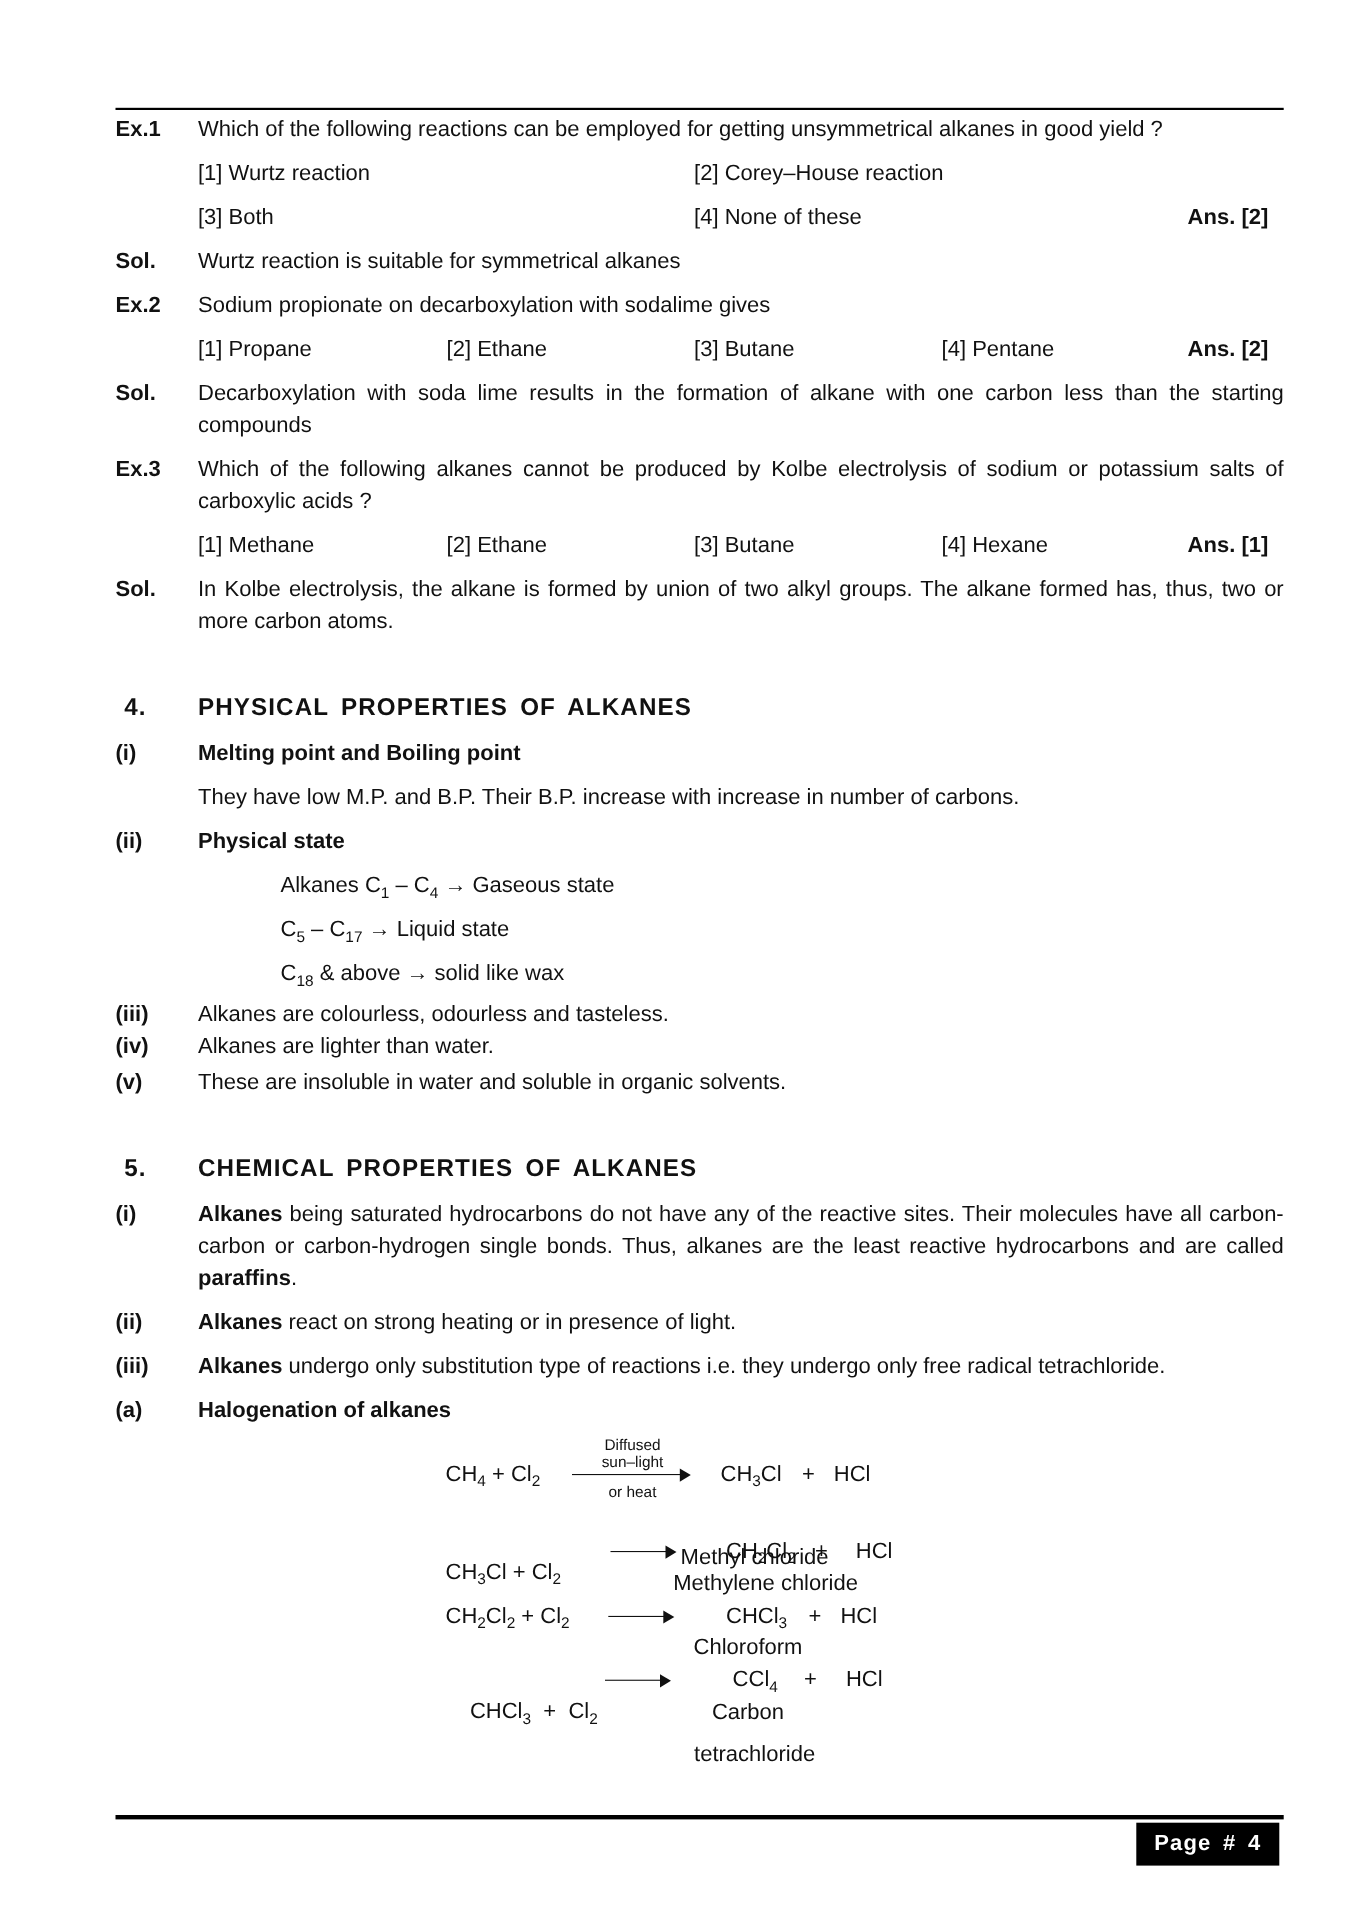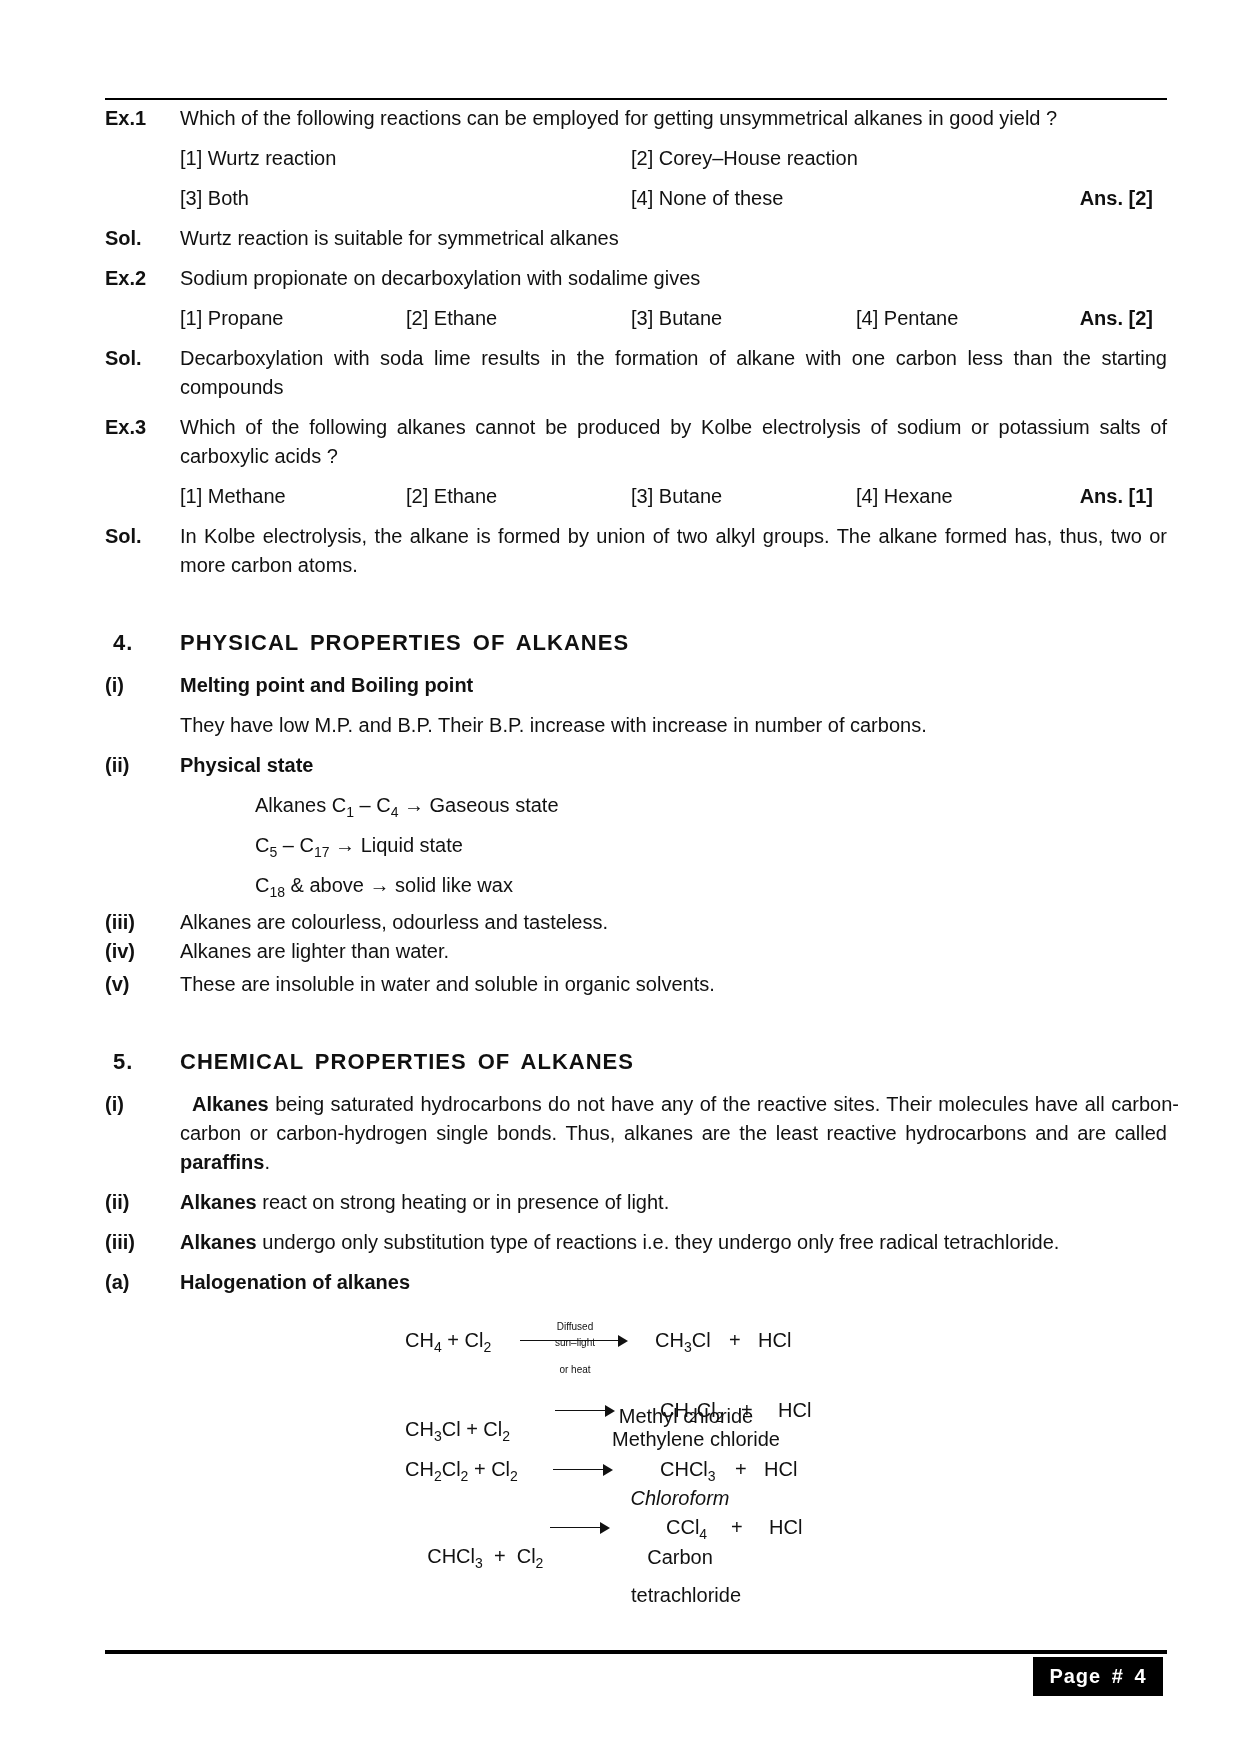--- a/index.html
+++ b/index.html
@@ -150,7 +150,7 @@
 </div>
 <div class="row" style="top:1090px;">
   <span class="lbl">(i)</span>
-  <span class="txt" style="text-align-last: justify; margin-left: 12px;"><b>Alkanes</b><span> being saturated hydrocarbons do not have any of the reactive sites.  Their molecules have all carbon-</span></span>
+  <span class="txt" style="text-align-last: justify;"><b>Alkanes</b><span> being saturated hydrocarbons do not have any of the reactive sites.  Their molecules have all carbon-</span></span>
 </div>
 <div class="row" style="top:1119px;">
   <span class="txt" style="text-align-last: justify;">carbon or carbon-hydrogen single bonds.  Thus, alkanes are the least reactive hydrocarbons and are called</span>

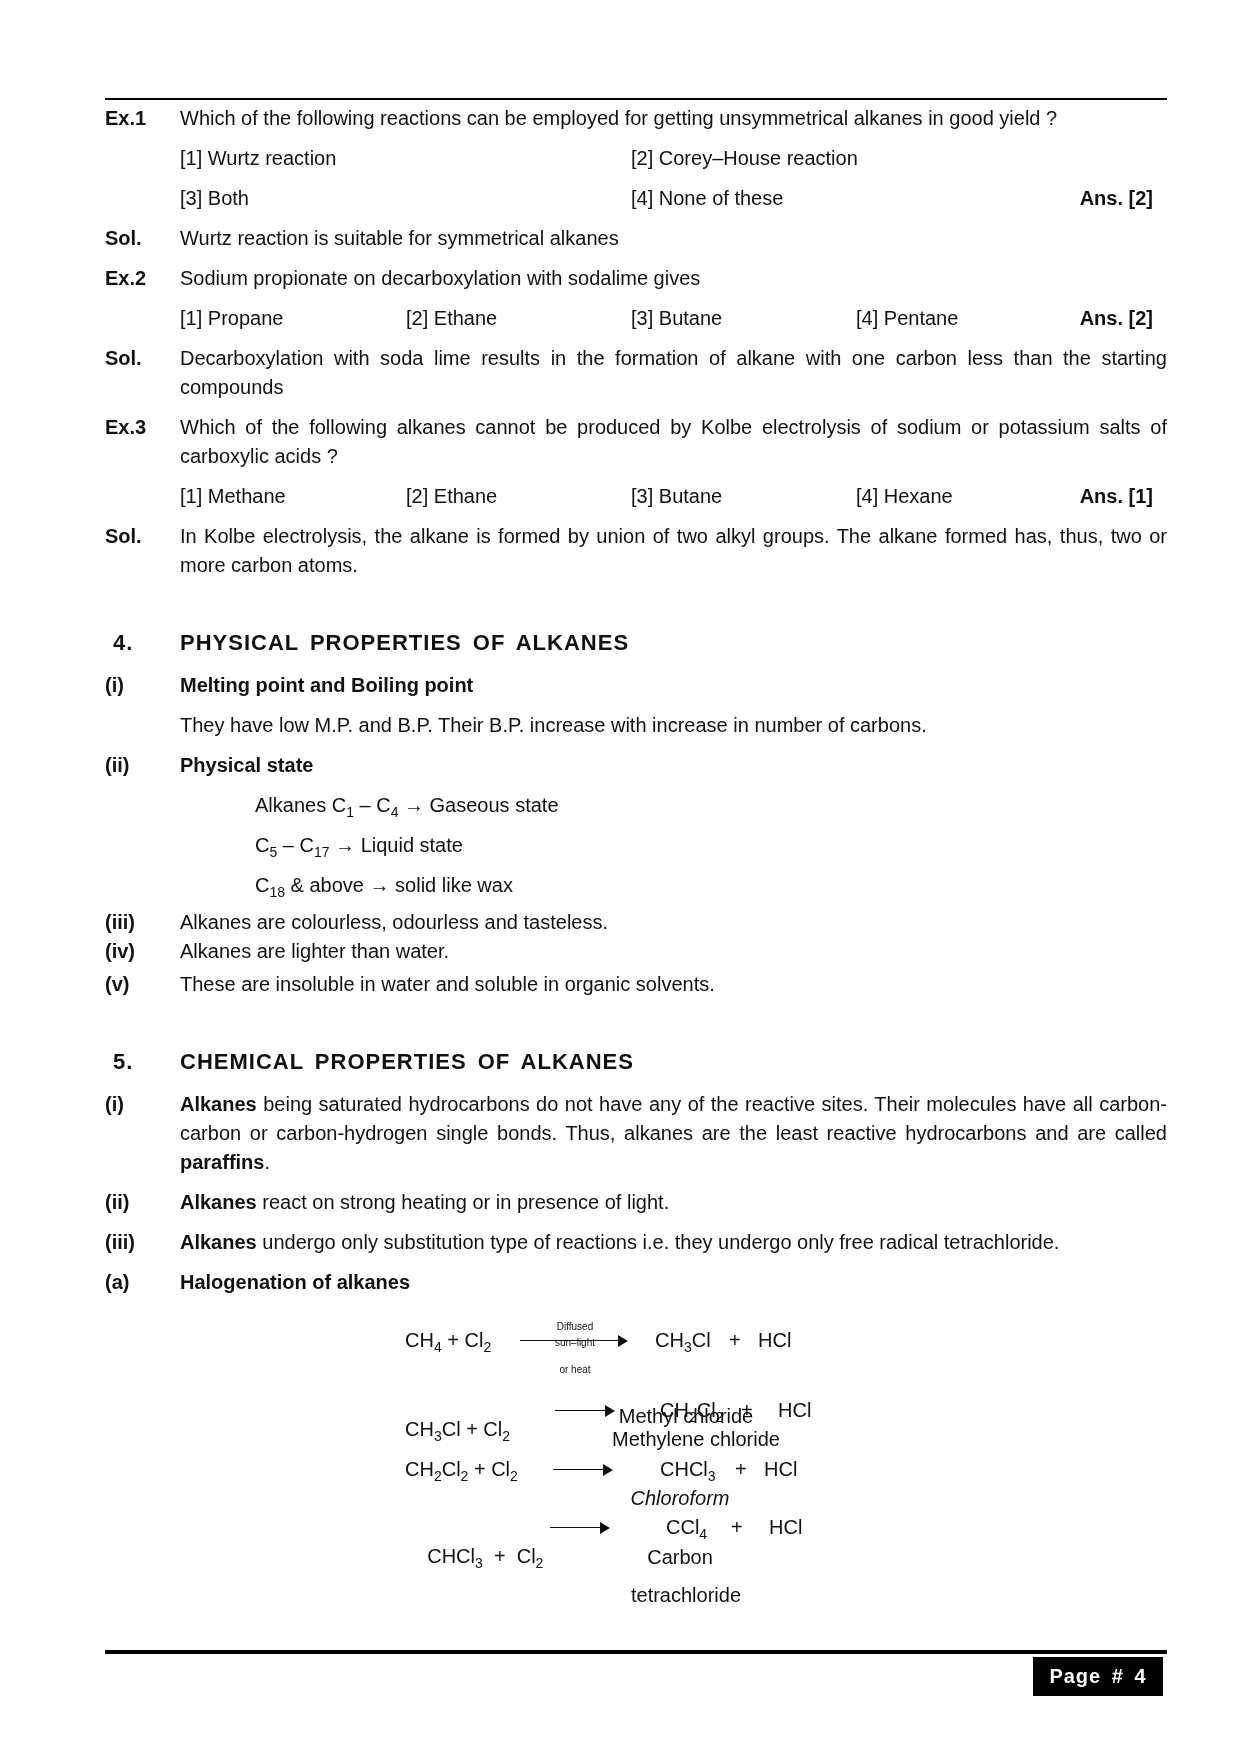--- a/index.html
+++ b/index.html
@@ -31,7 +31,7 @@
     .arrow-head { position: absolute; width: 0; height: 0;
       border-top: 6px solid transparent; border-bottom: 6px solid transparent;
       border-left: 10px solid #111; }
-    .cond { position: absolute; font-size: 10px; line-height: 16px; text-align: center; margin-top: 14px; }
+    .cond { position: absolute; font-size: 14px; line-height: 16px; text-align: center; }
     .name { position: absolute; text-align: center; }
 
     .page-badge {

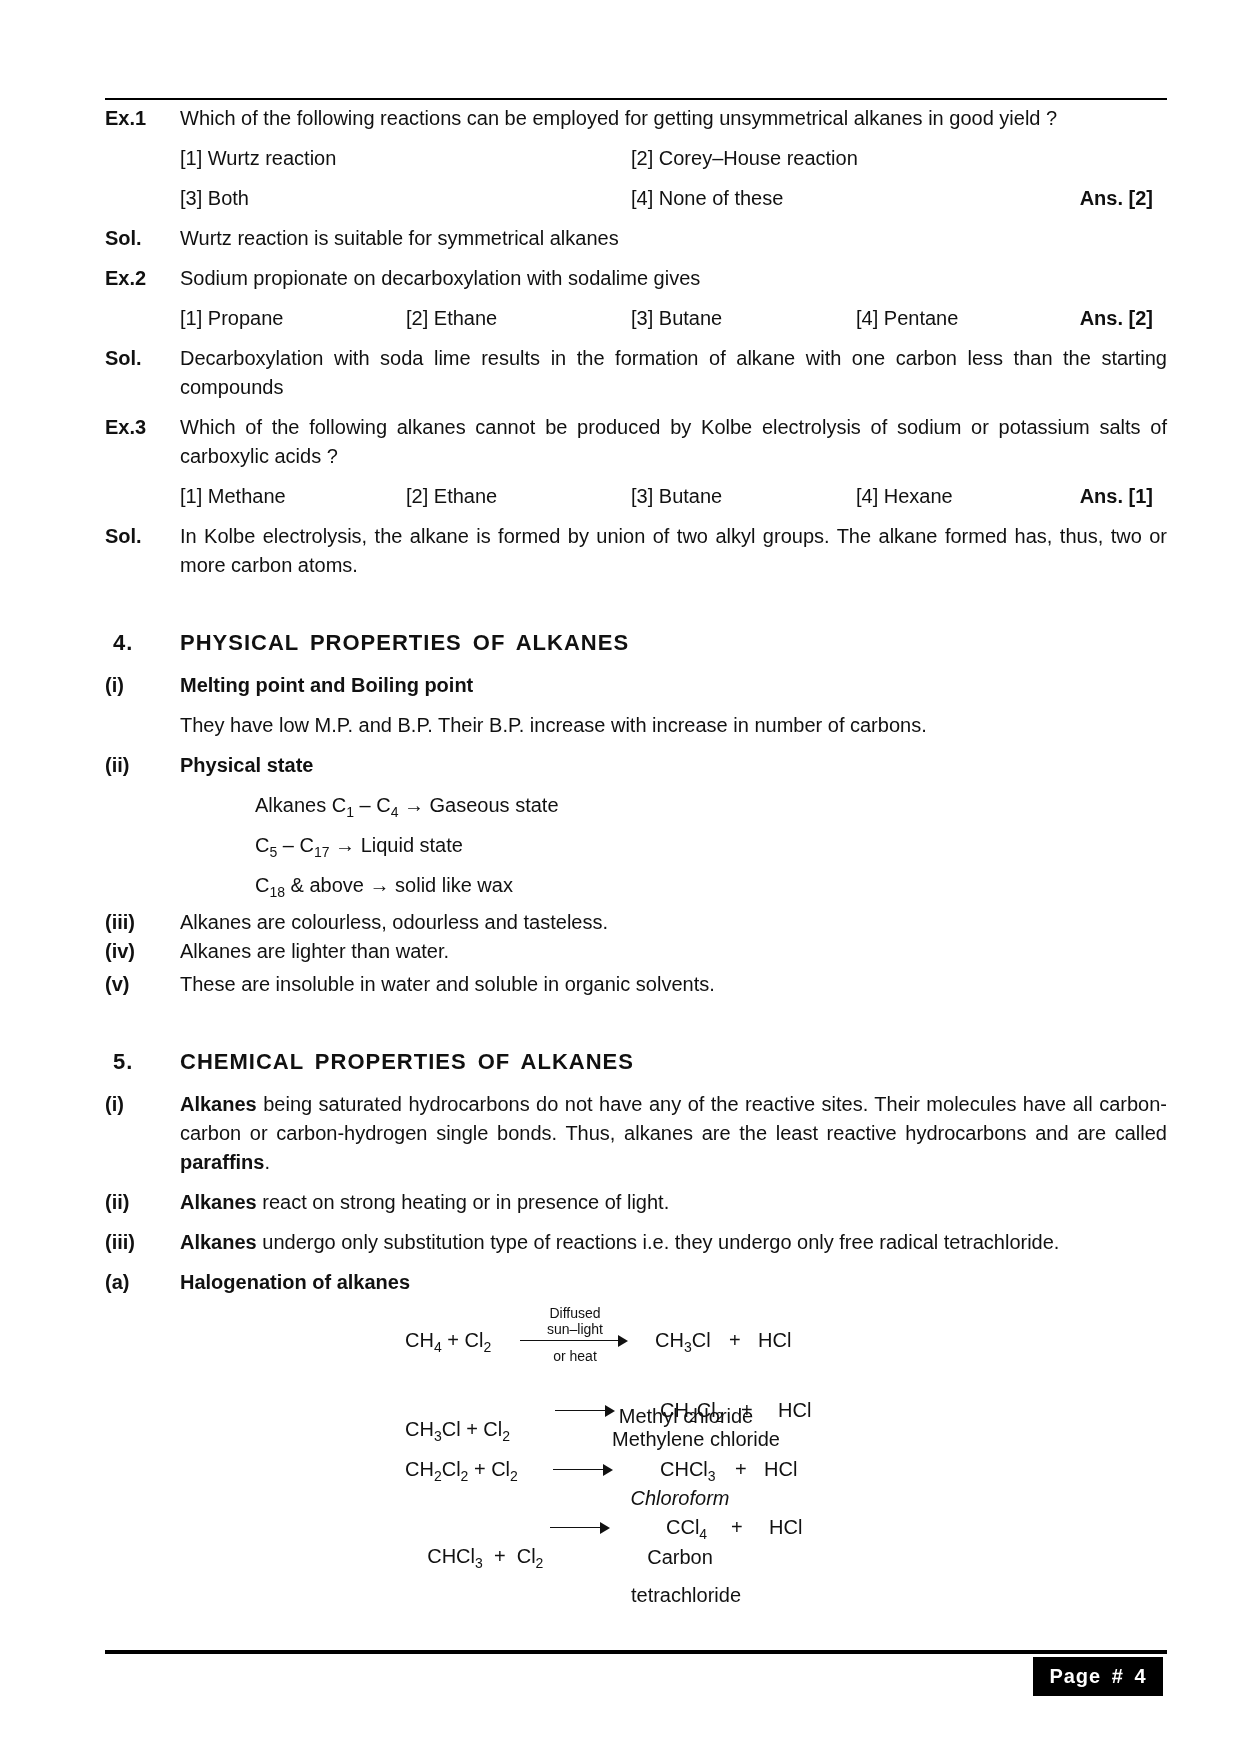--- a/index.html
+++ b/index.html
@@ -215,7 +215,7 @@
   </div>
   <div class="rxn" style="left:735px; top:1455px;">+</div>
   <div class="rxn" style="left:764px; top:1455px;">HCl</div>
-  <div class="name" style="left:580px; top:1484px; width:200px;font-style:italic;">Chloroform</div>
+  <div class="name" style="left:580px; top:1484px; width:200px;">Chloroform</div>
 </div>
 
 <div>

